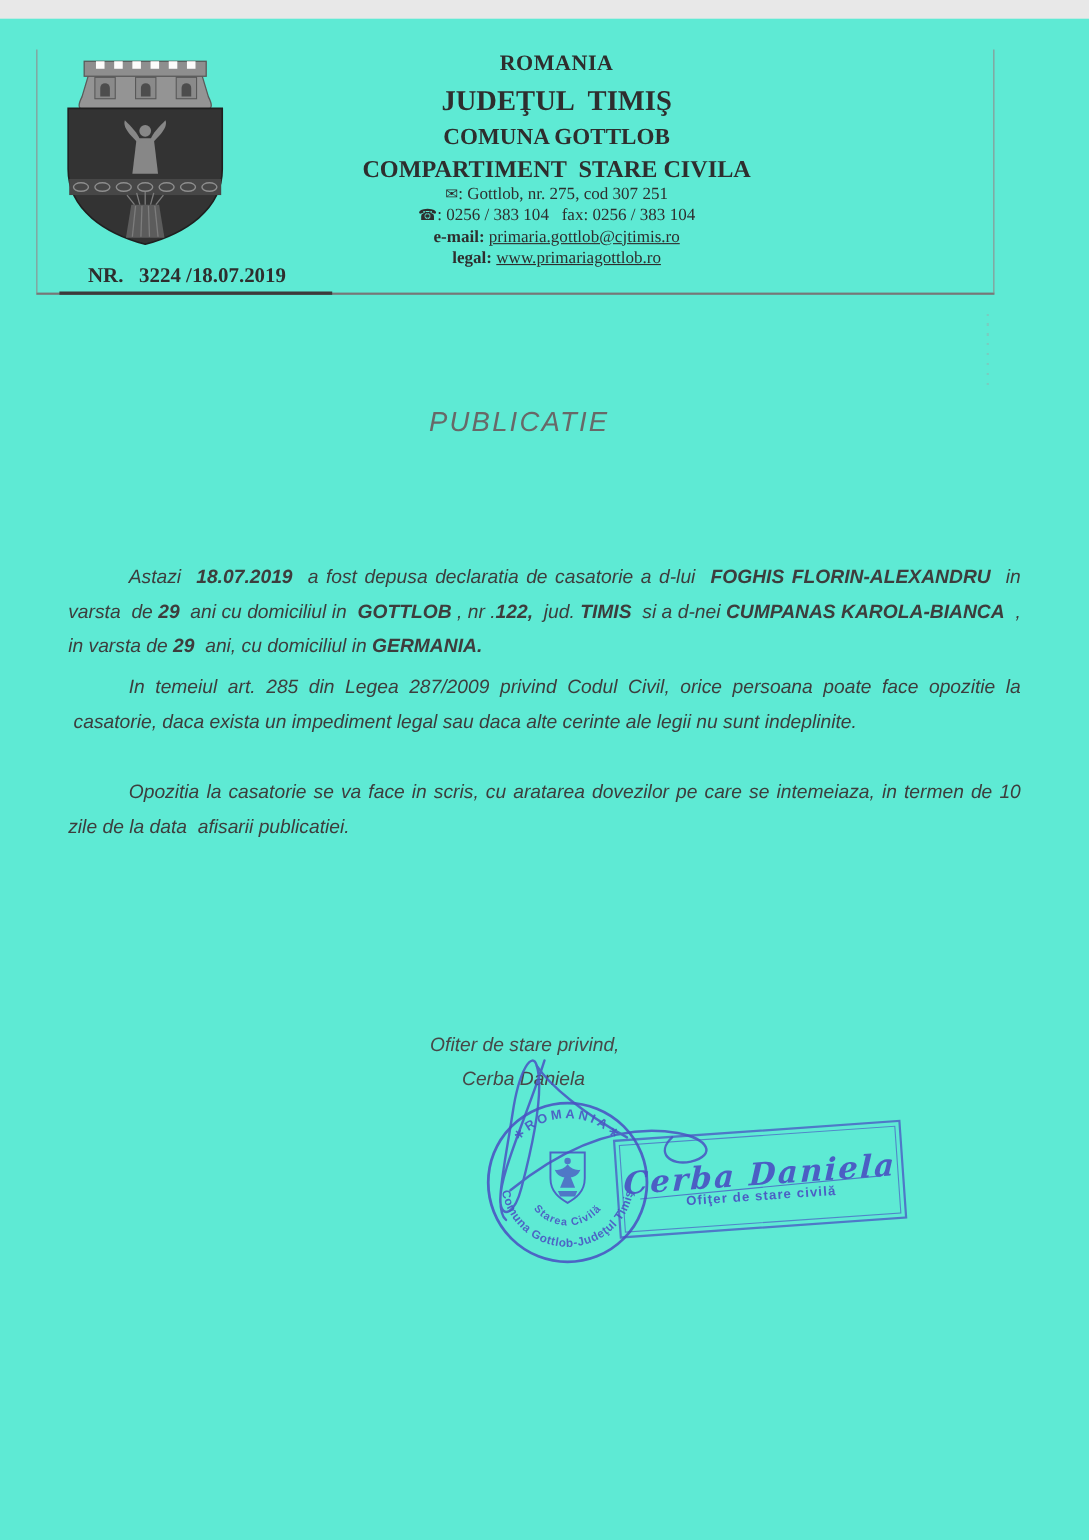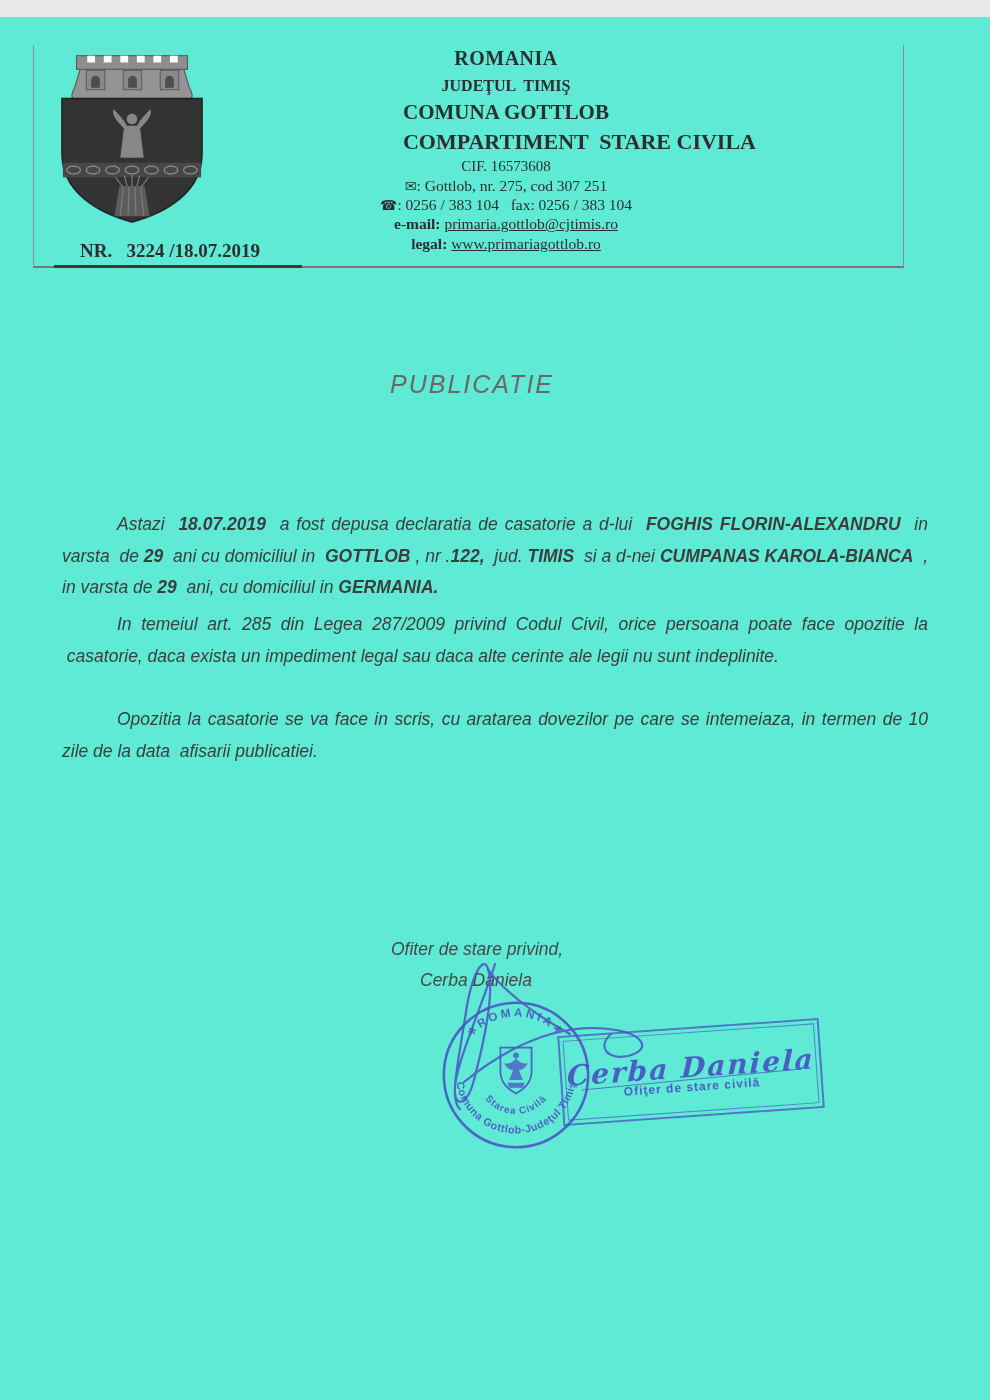--- a/index.html
+++ b/index.html
@@ -17,7 +17,7 @@
   .coa{position:absolute;left:15px;top:0px;width:166px;height:180px;}
   .lh-text{position:absolute;left:222px;top:0px;width:500px;text-align:center;line-height:1.18;}
   .lh-country{font-size:20px;font-weight:bold;letter-spacing:.5px;margin-top:2px;}
-  .lh-county{font-size:16px;font-weight:bold;margin-top:6px;}
+  .lh-county{font-size:26px;font-weight:bold;margin-top:6px;}
   .lh-commune{font-size:21px;font-weight:bold;margin-top:5px;}
   .lh-dept{font-size:22px;font-weight:bold;margin-top:4px;text-align:right;}
   .lh-cif{font-size:15px;margin-top:3px;}

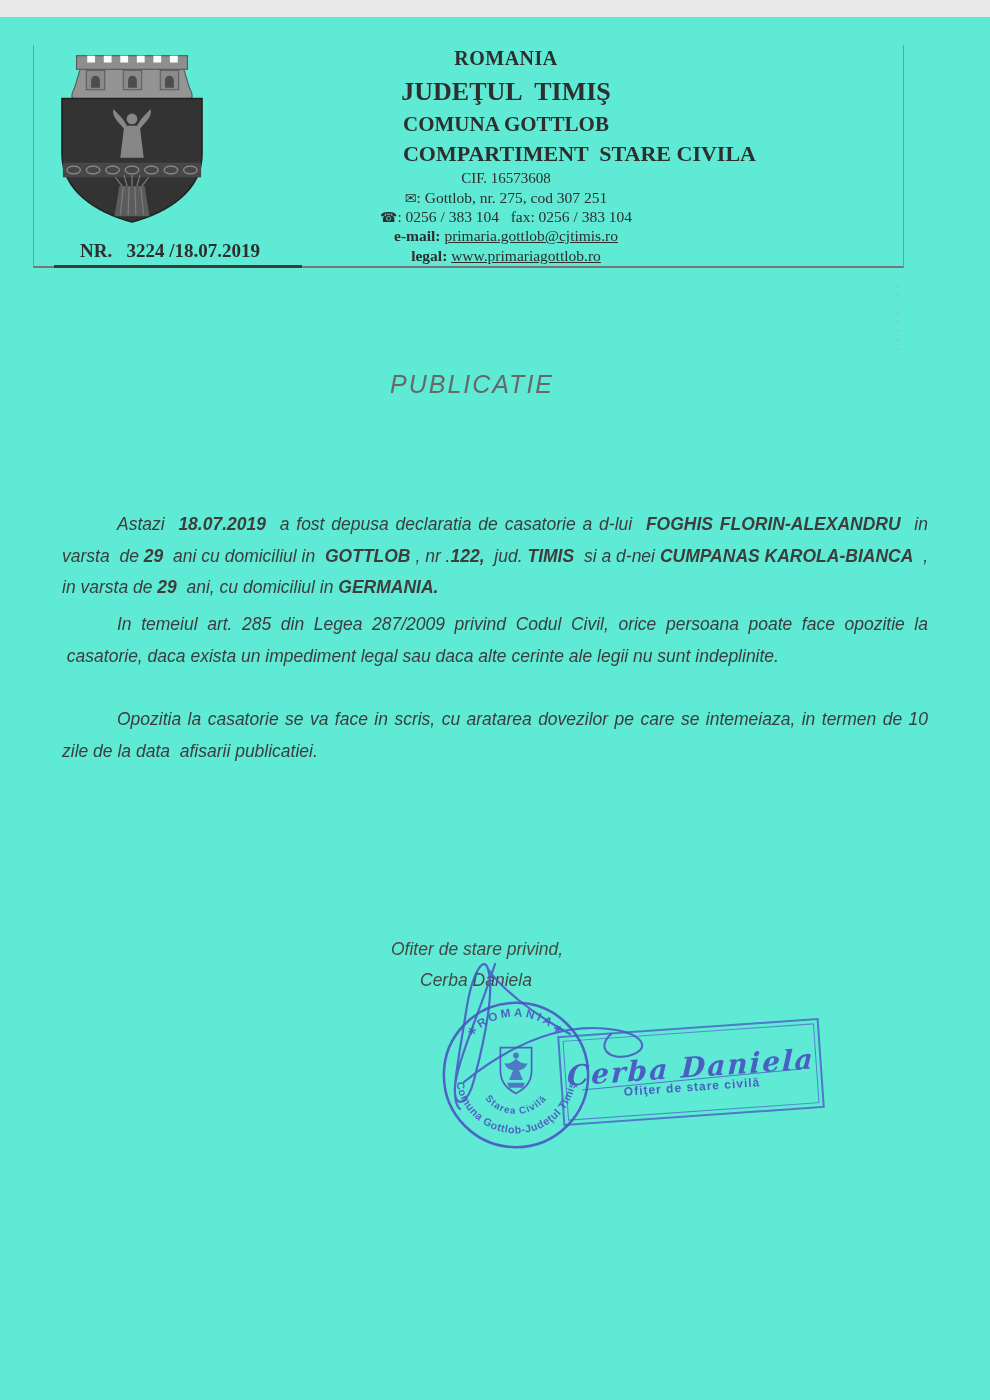--- a/index.html
+++ b/index.html
@@ -19,7 +19,7 @@
   .lh-country{font-size:20px;font-weight:bold;letter-spacing:.5px;margin-top:2px;}
   .lh-county{font-size:26px;font-weight:bold;margin-top:6px;}
   .lh-commune{font-size:21px;font-weight:bold;margin-top:5px;}
-  .lh-dept{font-size:22px;font-weight:bold;margin-top:4px;text-align:right;}
+  .lh-dept{font-size:22px;font-weight:bold;margin-top:4px;}
   .lh-cif{font-size:15px;margin-top:3px;}
   .lh-contact{font-size:15.5px;margin-top:1px;}
   .lh-contact .glyph{font-family:"DejaVu Sans",sans-serif;font-size:14px;}

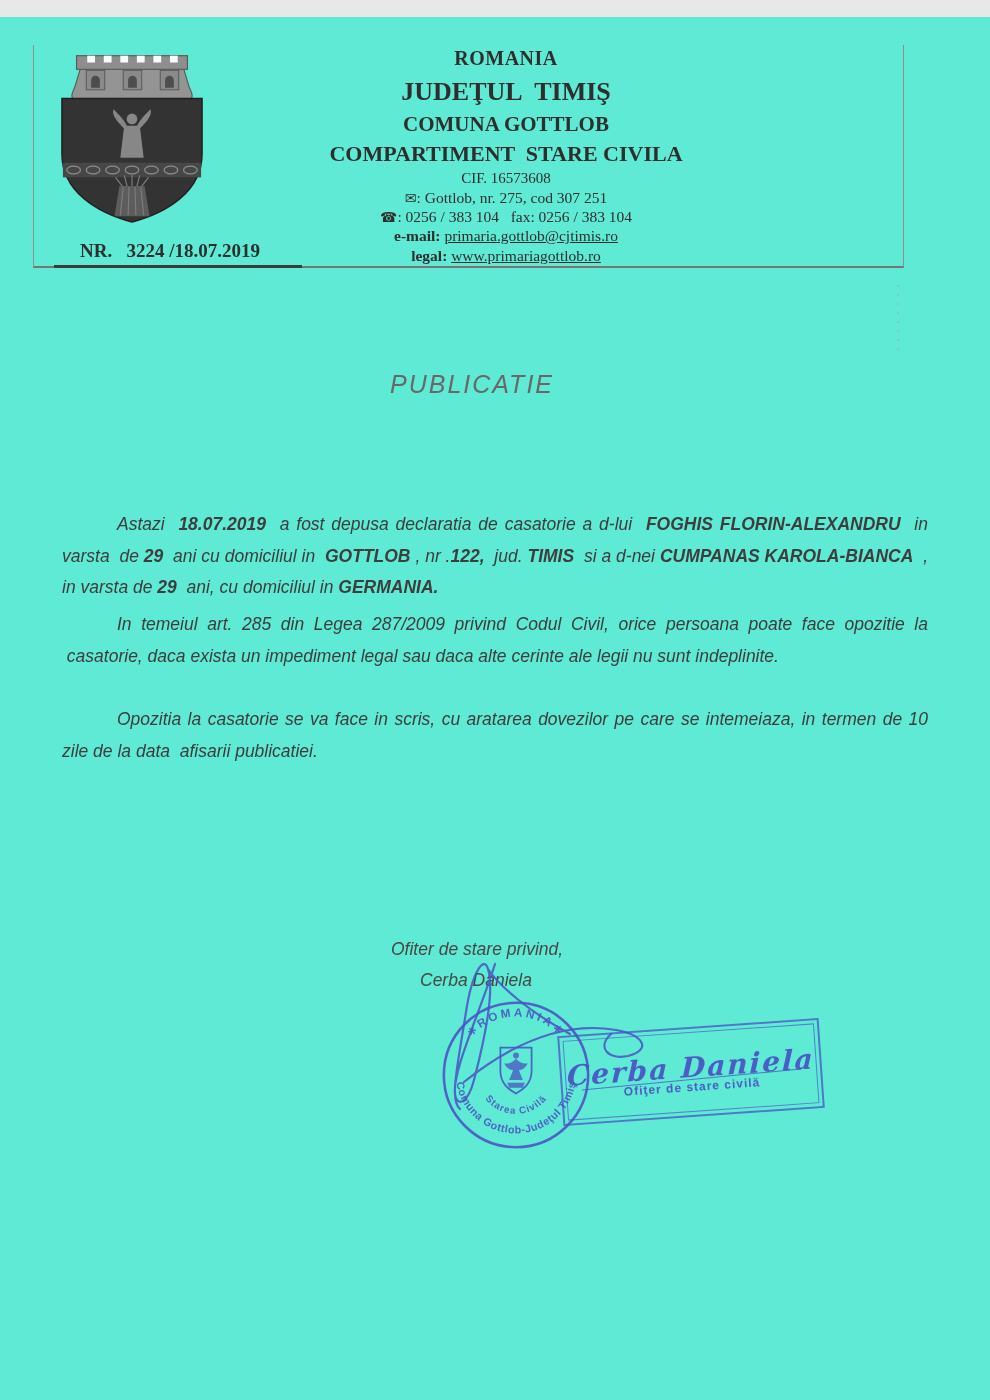--- a/index.html
+++ b/index.html
@@ -146,7 +146,6 @@
       <div class="lh-county">JUDEŢUL &nbsp;TIMIŞ</div>
       <div class="lh-commune">COMUNA GOTTLOB</div>
       <div class="lh-dept">COMPARTIMENT &nbsp;STARE CIVILA</div>
-      <div class="lh-cif">CIF. 16573608</div>
       <div class="lh-contact">
         <span class="glyph">✉</span><span>: Gottlob, nr. 275, cod 307 251</span>
       </div>

